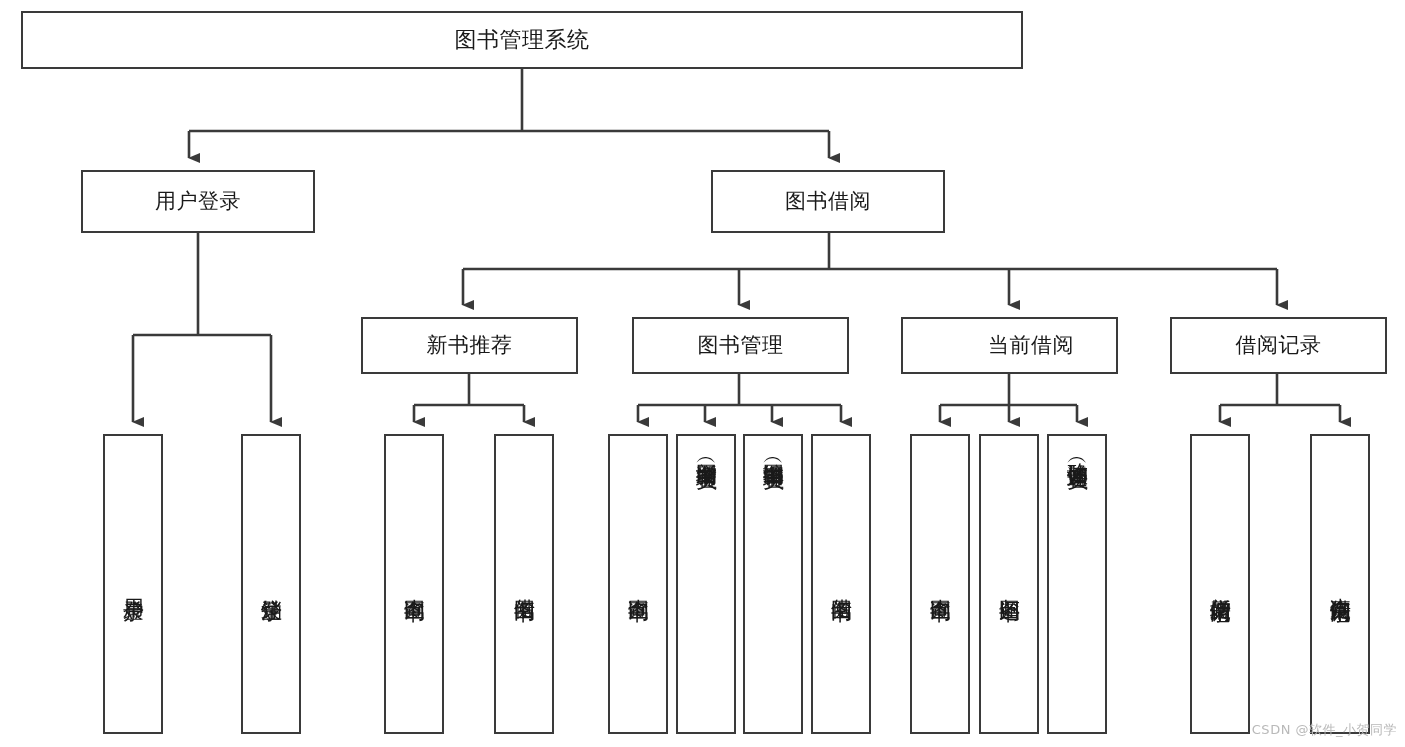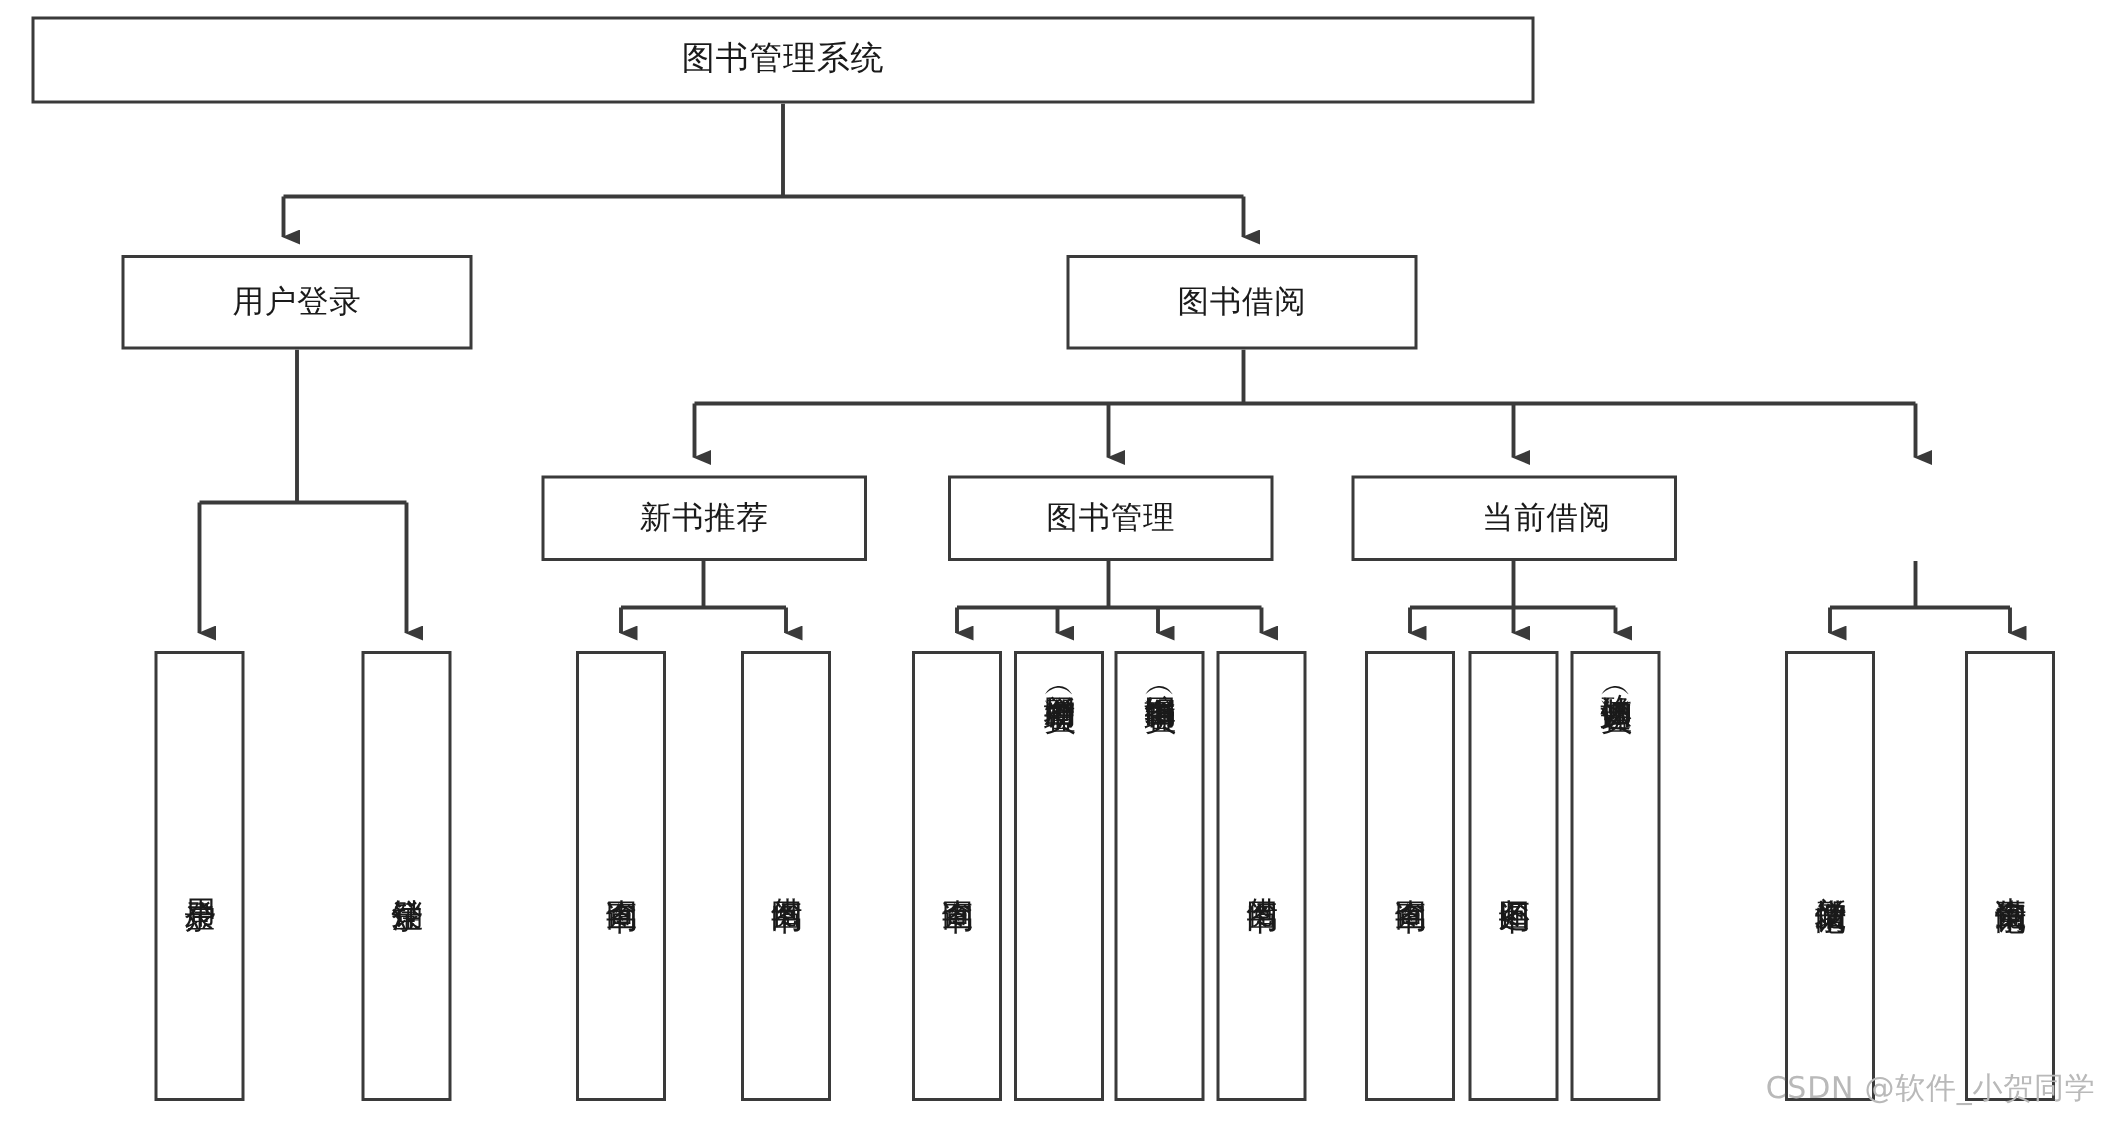--- a/index.html
+++ b/index.html
@@ -146,6 +146,9 @@
   <div class="node" style="left:901px; top:317px; width:217px; height:57px;padding-left:43px;">
     <span class="node-label">当前借阅</span>
   </div>
+  <div class="node" style="left:1170px; top:317px; width:217px; height:57px;">
+    <span class="node-label">借阅记录</span>
+  </div>
 
   <div class="node leaf short" style="left:103px; top:434px; width:60px; height:300px;">
     <span class="node-label">用户登录</span>

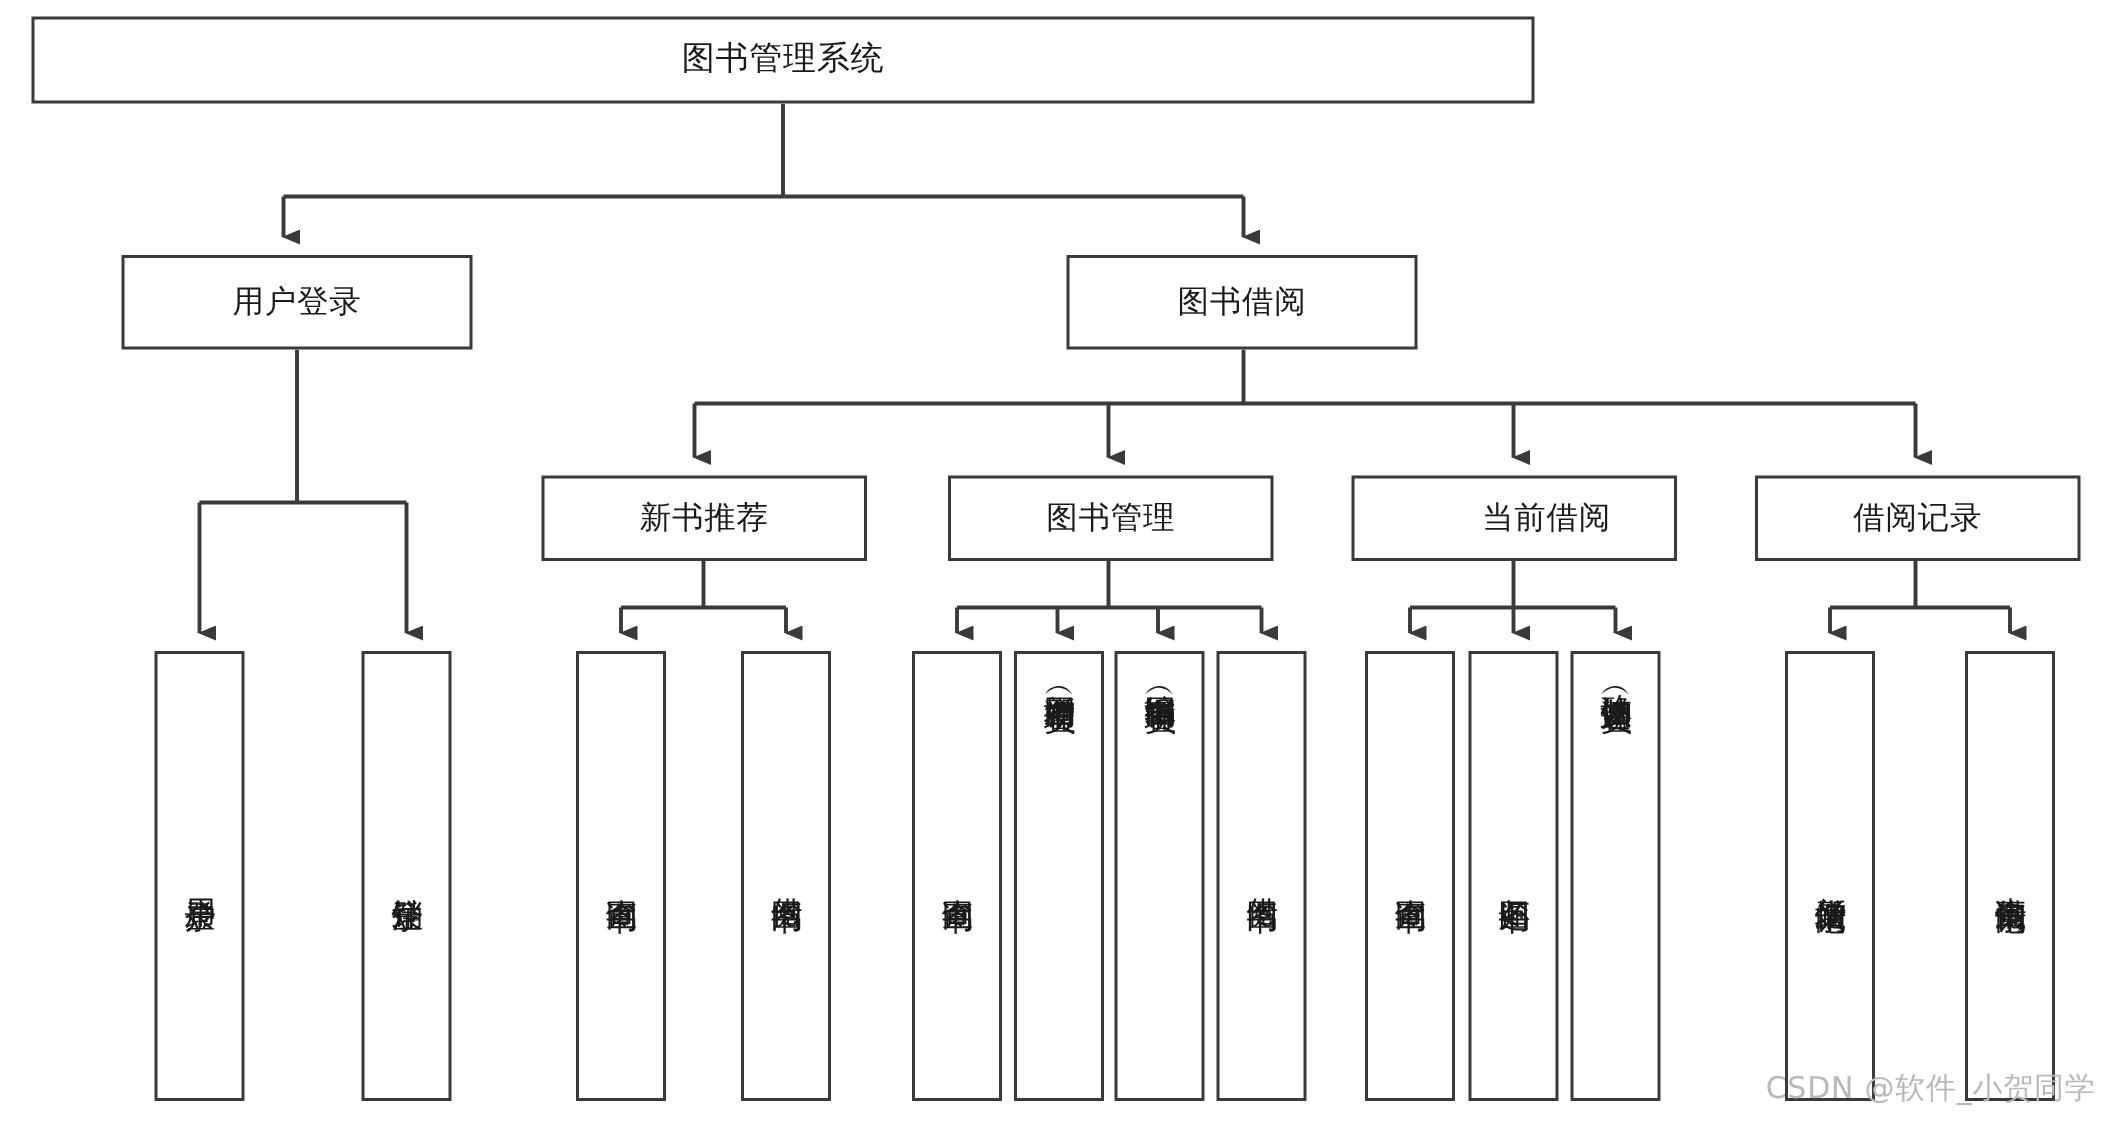--- a/index.html
+++ b/index.html
@@ -63,7 +63,7 @@
     position: absolute;
     right: 8px;
     bottom: 8px;
-    font-size: 20px;
+    font-size: 13px;
     color: #b9b9b9;
     letter-spacing: 0.5px;
     white-space: nowrap;

